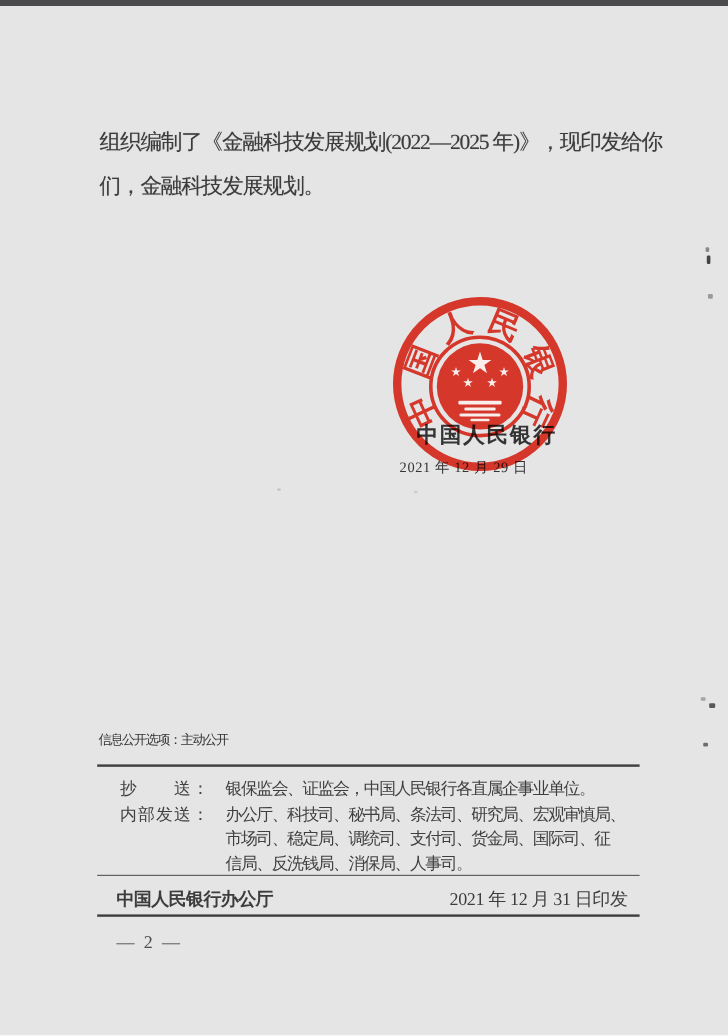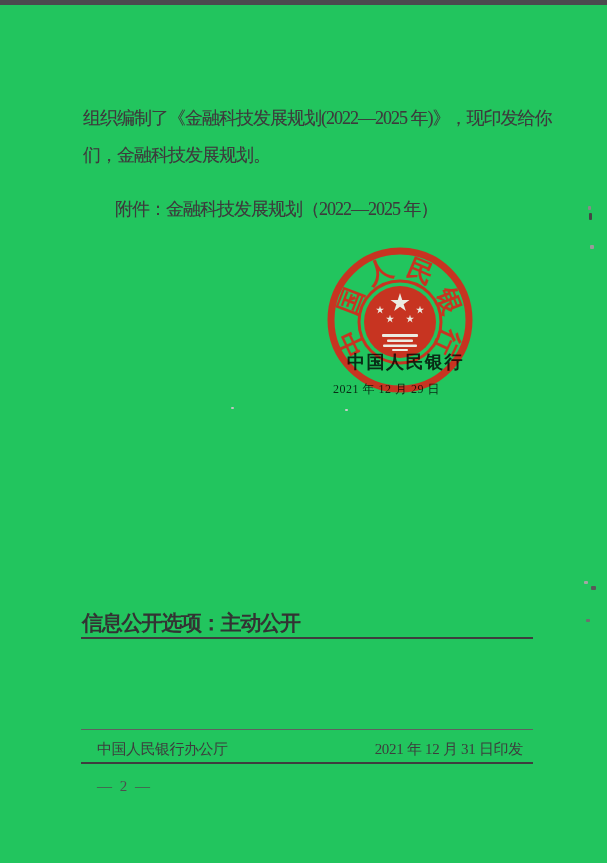--- a/index.html
+++ b/index.html
@@ -5,7 +5,7 @@
   html,body { margin:0; padding:0; background:#ffffff; }
   .page {
     position:relative; width:607px; height:863px;
-    background:#22c55e; overflow:hidden;
+    background:#e5e5e5; overflow:hidden;
     font-family:"Liberation Serif","DejaVu Serif",serif;
     color:#3d3d3d;
   }

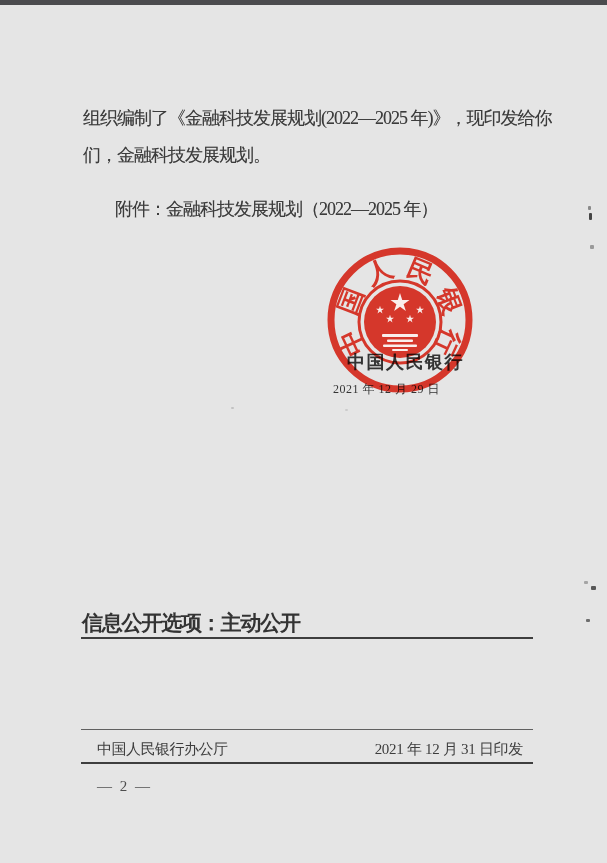--- a/index.html
+++ b/index.html
@@ -91,7 +91,6 @@
     <div>们，金融科技发展规划。</div>
   </div>
 
-  <div class="attachment">附件：金融科技发展规划（2022—2025 年）</div>
 
   <svg class="seal" viewBox="0 0 160 160" width="160" height="160" xmlns="http://www.w3.org/2000/svg">
     <defs>

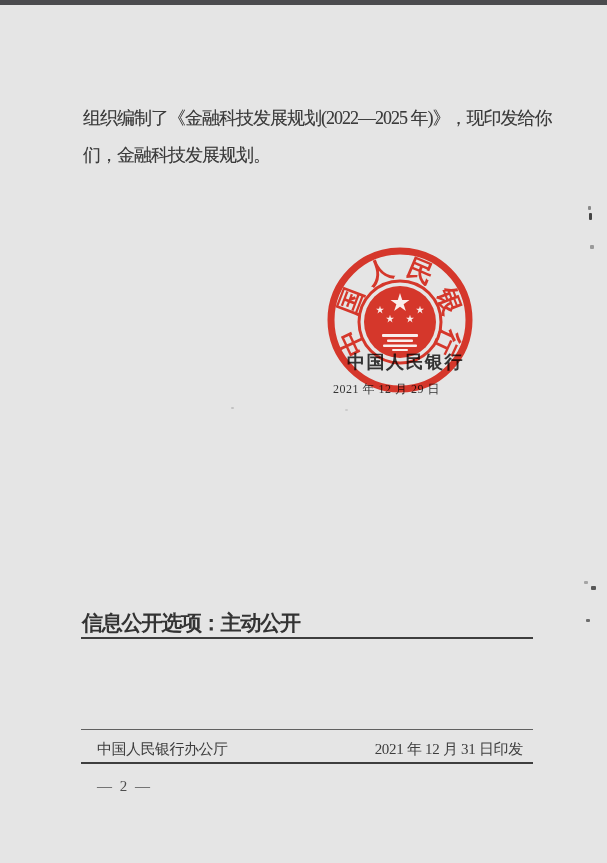--- a/index.html
+++ b/index.html
@@ -39,7 +39,7 @@
 
   .disclosure {
     position:absolute; left:82px; top:609px;
-    font-size:21px; font-weight:bold; letter-spacing:-1.2px;
+    font-size:11px; font-weight:normal; letter-spacing:-1.2px;
     color:#333; white-space:nowrap;
   }
   .rule { position:absolute; left:81px; width:452px; }

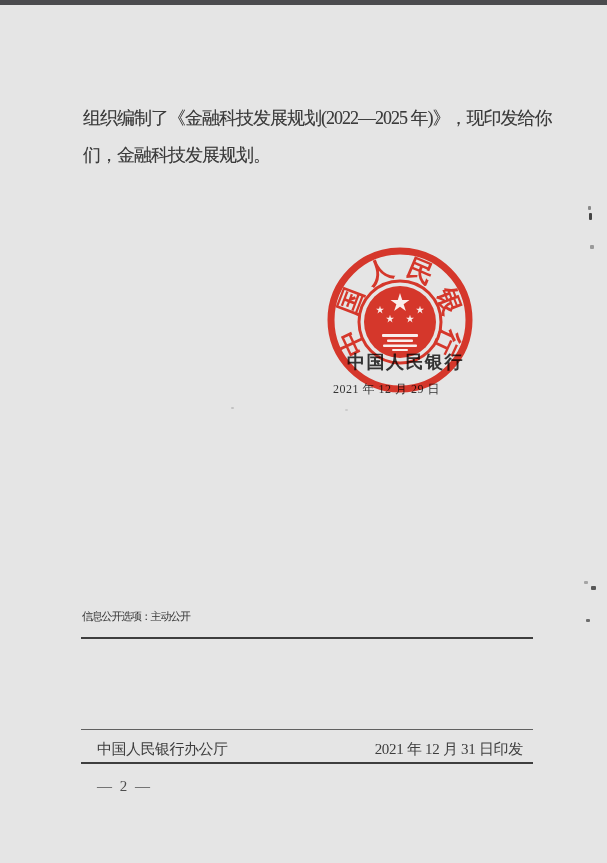--- a/index.html
+++ b/index.html
@@ -127,6 +127,20 @@
 
   <div class="rule rule1"></div>
 
+  <div class="dist">
+    <div class="dist-row">
+      <span class="dist-label">抄　　送：</span>
+      <span class="dist-content">银保监会、证监会，中国人民银行各直属企事业单位。</span>
+    </div>
+    <div class="dist-row">
+      <span class="dist-label">内部发送：</span>
+      <span class="dist-content">
+        <span class="dist-line">办公厅、科技司、秘书局、条法司、研究局、宏观审慎局、</span>
+        <span class="dist-line">市场司、稳定局、调统司、支付司、货金局、国际司、征</span>
+        <span class="dist-line">信局、反洗钱局、消保局、人事司。</span>
+      </span>
+    </div>
+  </div>
 
   <div class="rule rule2"></div>
 

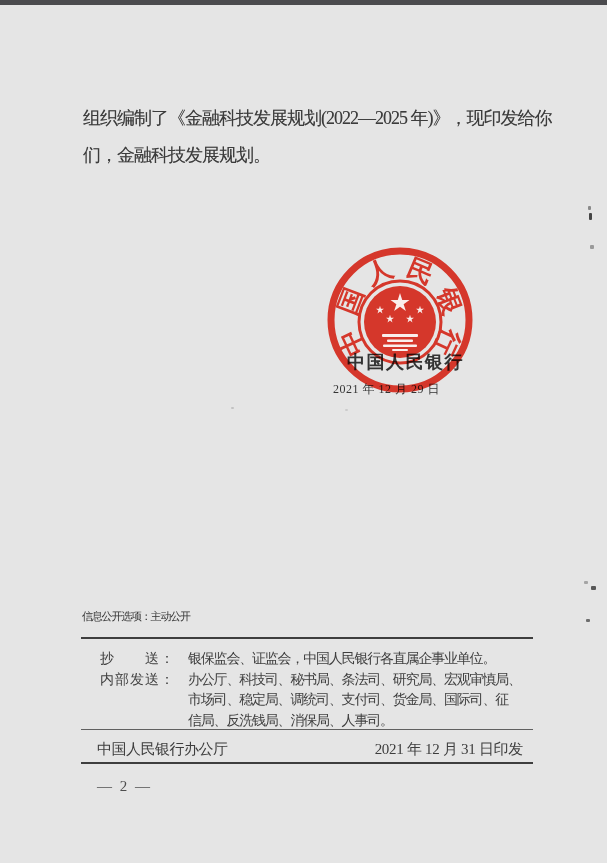--- a/index.html
+++ b/index.html
@@ -62,7 +62,7 @@
     box-sizing:border-box; padding-left:16px; padding-right:10px;
     font-size:15px; color:#3d3d3d; white-space:nowrap;
   }
-  .footer-issuer { letter-spacing:-0.5px; }
+  .footer-issuer { letter-spacing:-0.5px;font-weight:bold; }
   .footer-date { letter-spacing:-0.3px;margin-left:48px; }
 
   .page-num {

